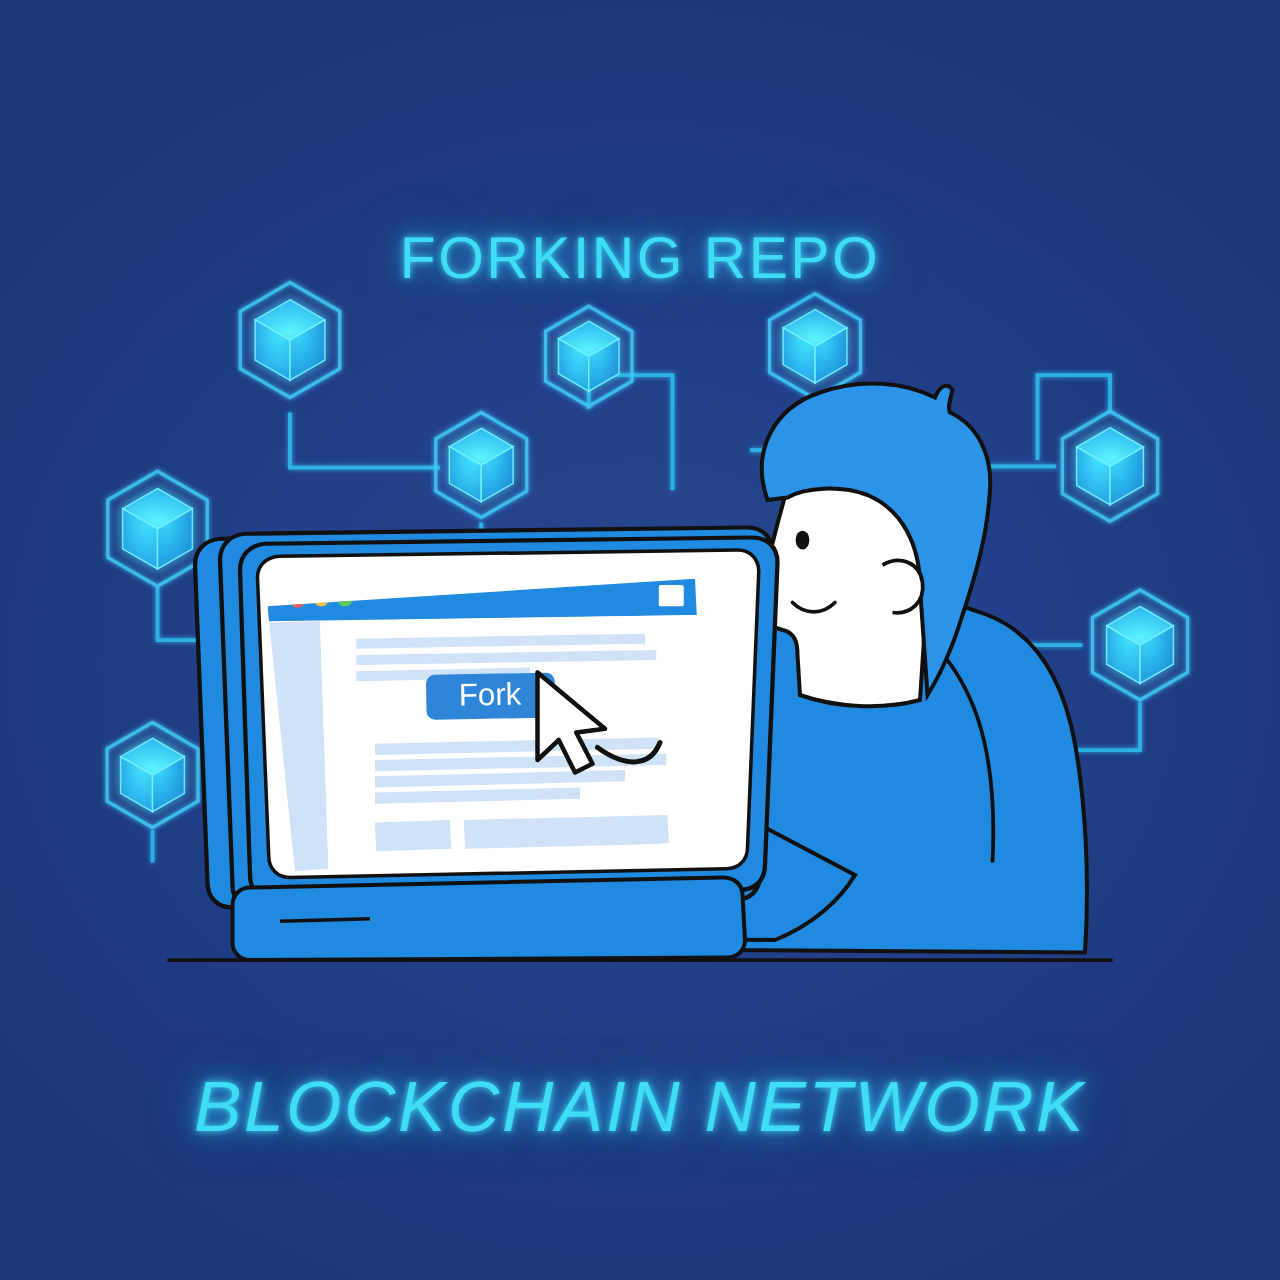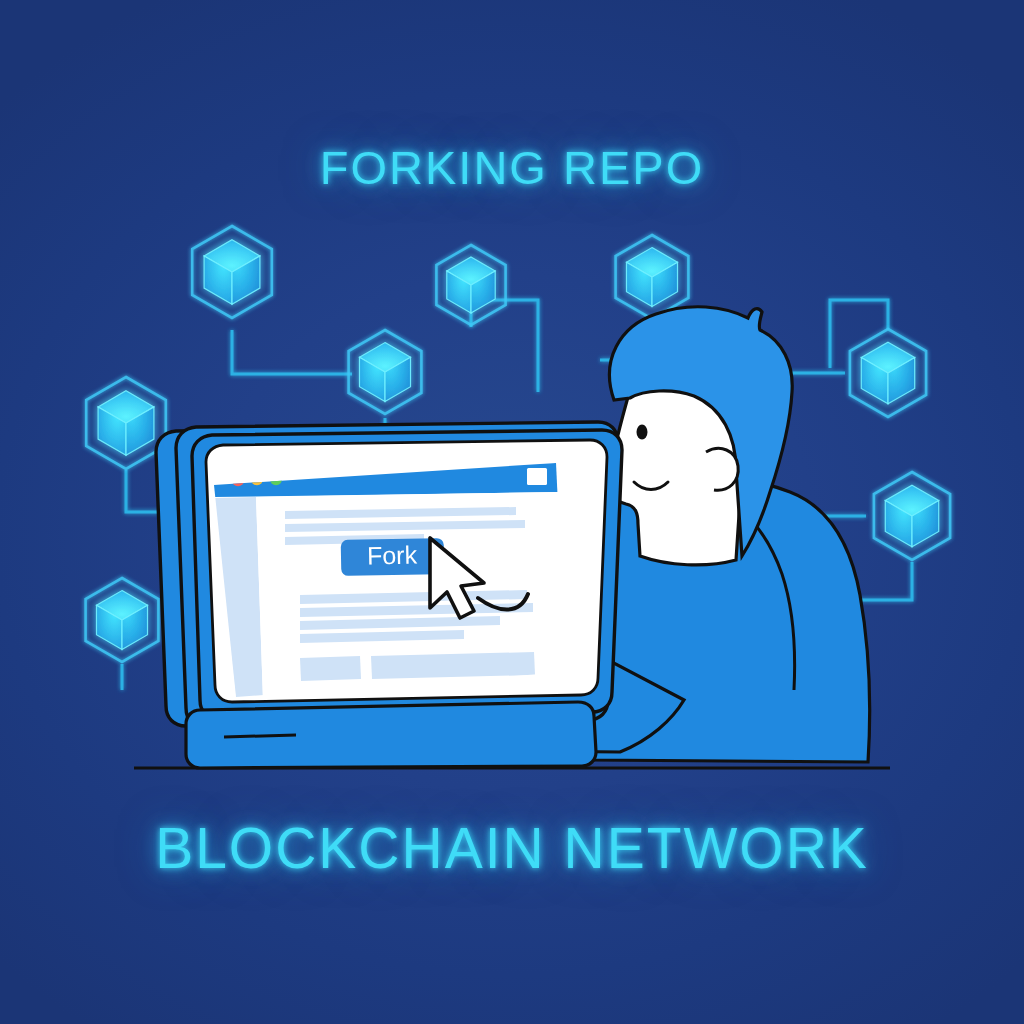--- a/index.html
+++ b/index.html
@@ -37,6 +37,7 @@
       0 0 18px rgba(50,200,250,0.75),
       0 0 38px rgba(40,170,240,0.50);
     user-select: none;
+    margin-top: 38px;
   }
   #title-top {
     top: 140px;

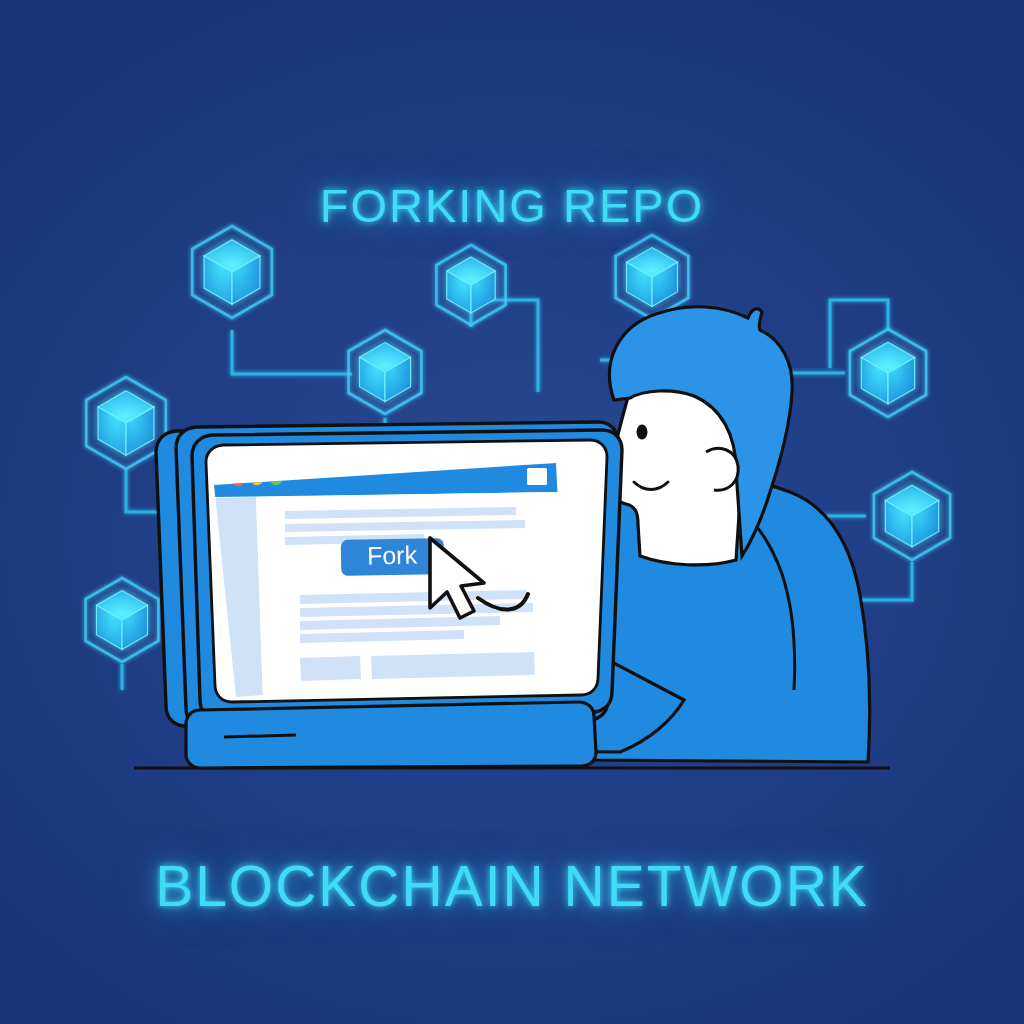--- a/index.html
+++ b/index.html
@@ -46,6 +46,7 @@
   #title-bottom {
     top: 815px;
     font-size: 57px;
+    font-style: italic;
   }
 </style>
 </head>

